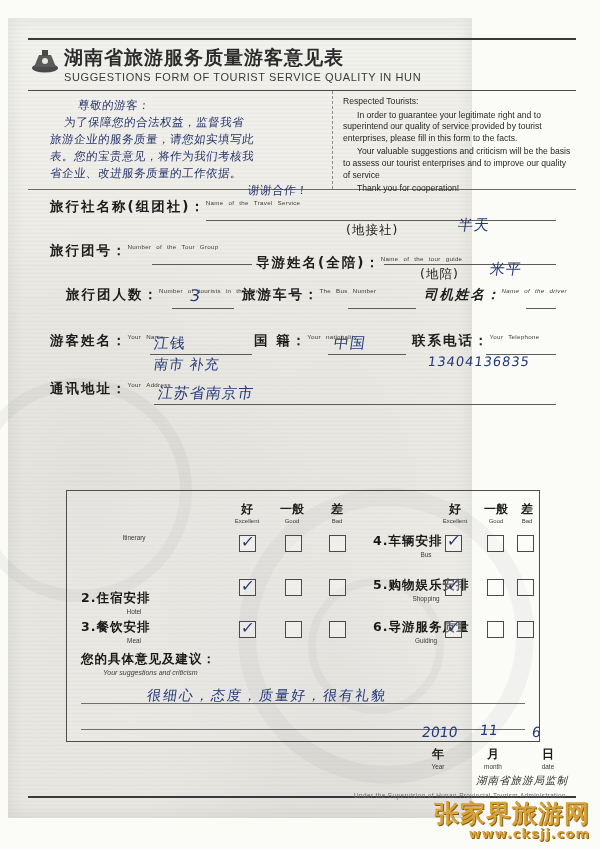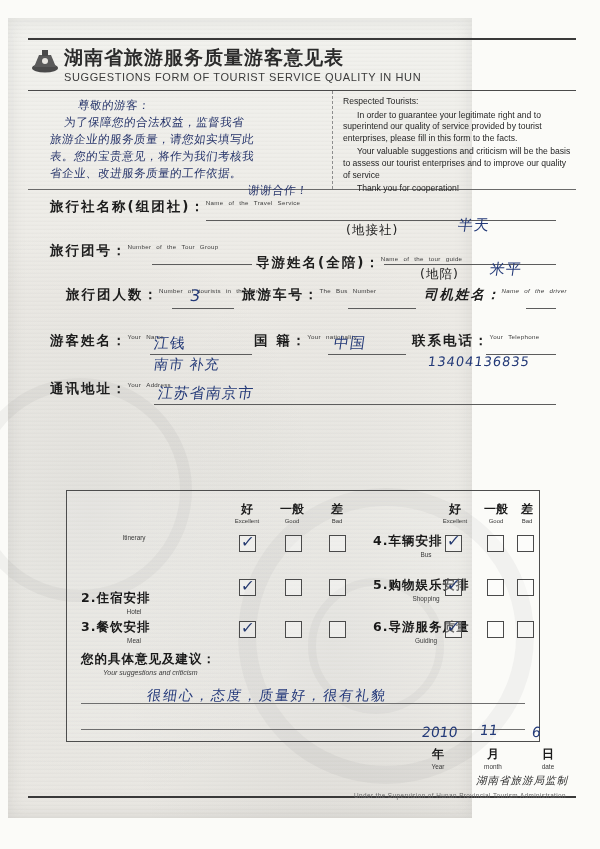--- a/index.html
+++ b/index.html
@@ -621,6 +621,10 @@
     </div>
   </div>
 
+  <div class="wm-site">
+    <div class="t1">张家界旅游网</div>
+    <div class="t2">www.cksjj.com</div>
+  </div>
 </div>
 
 </body></html>

